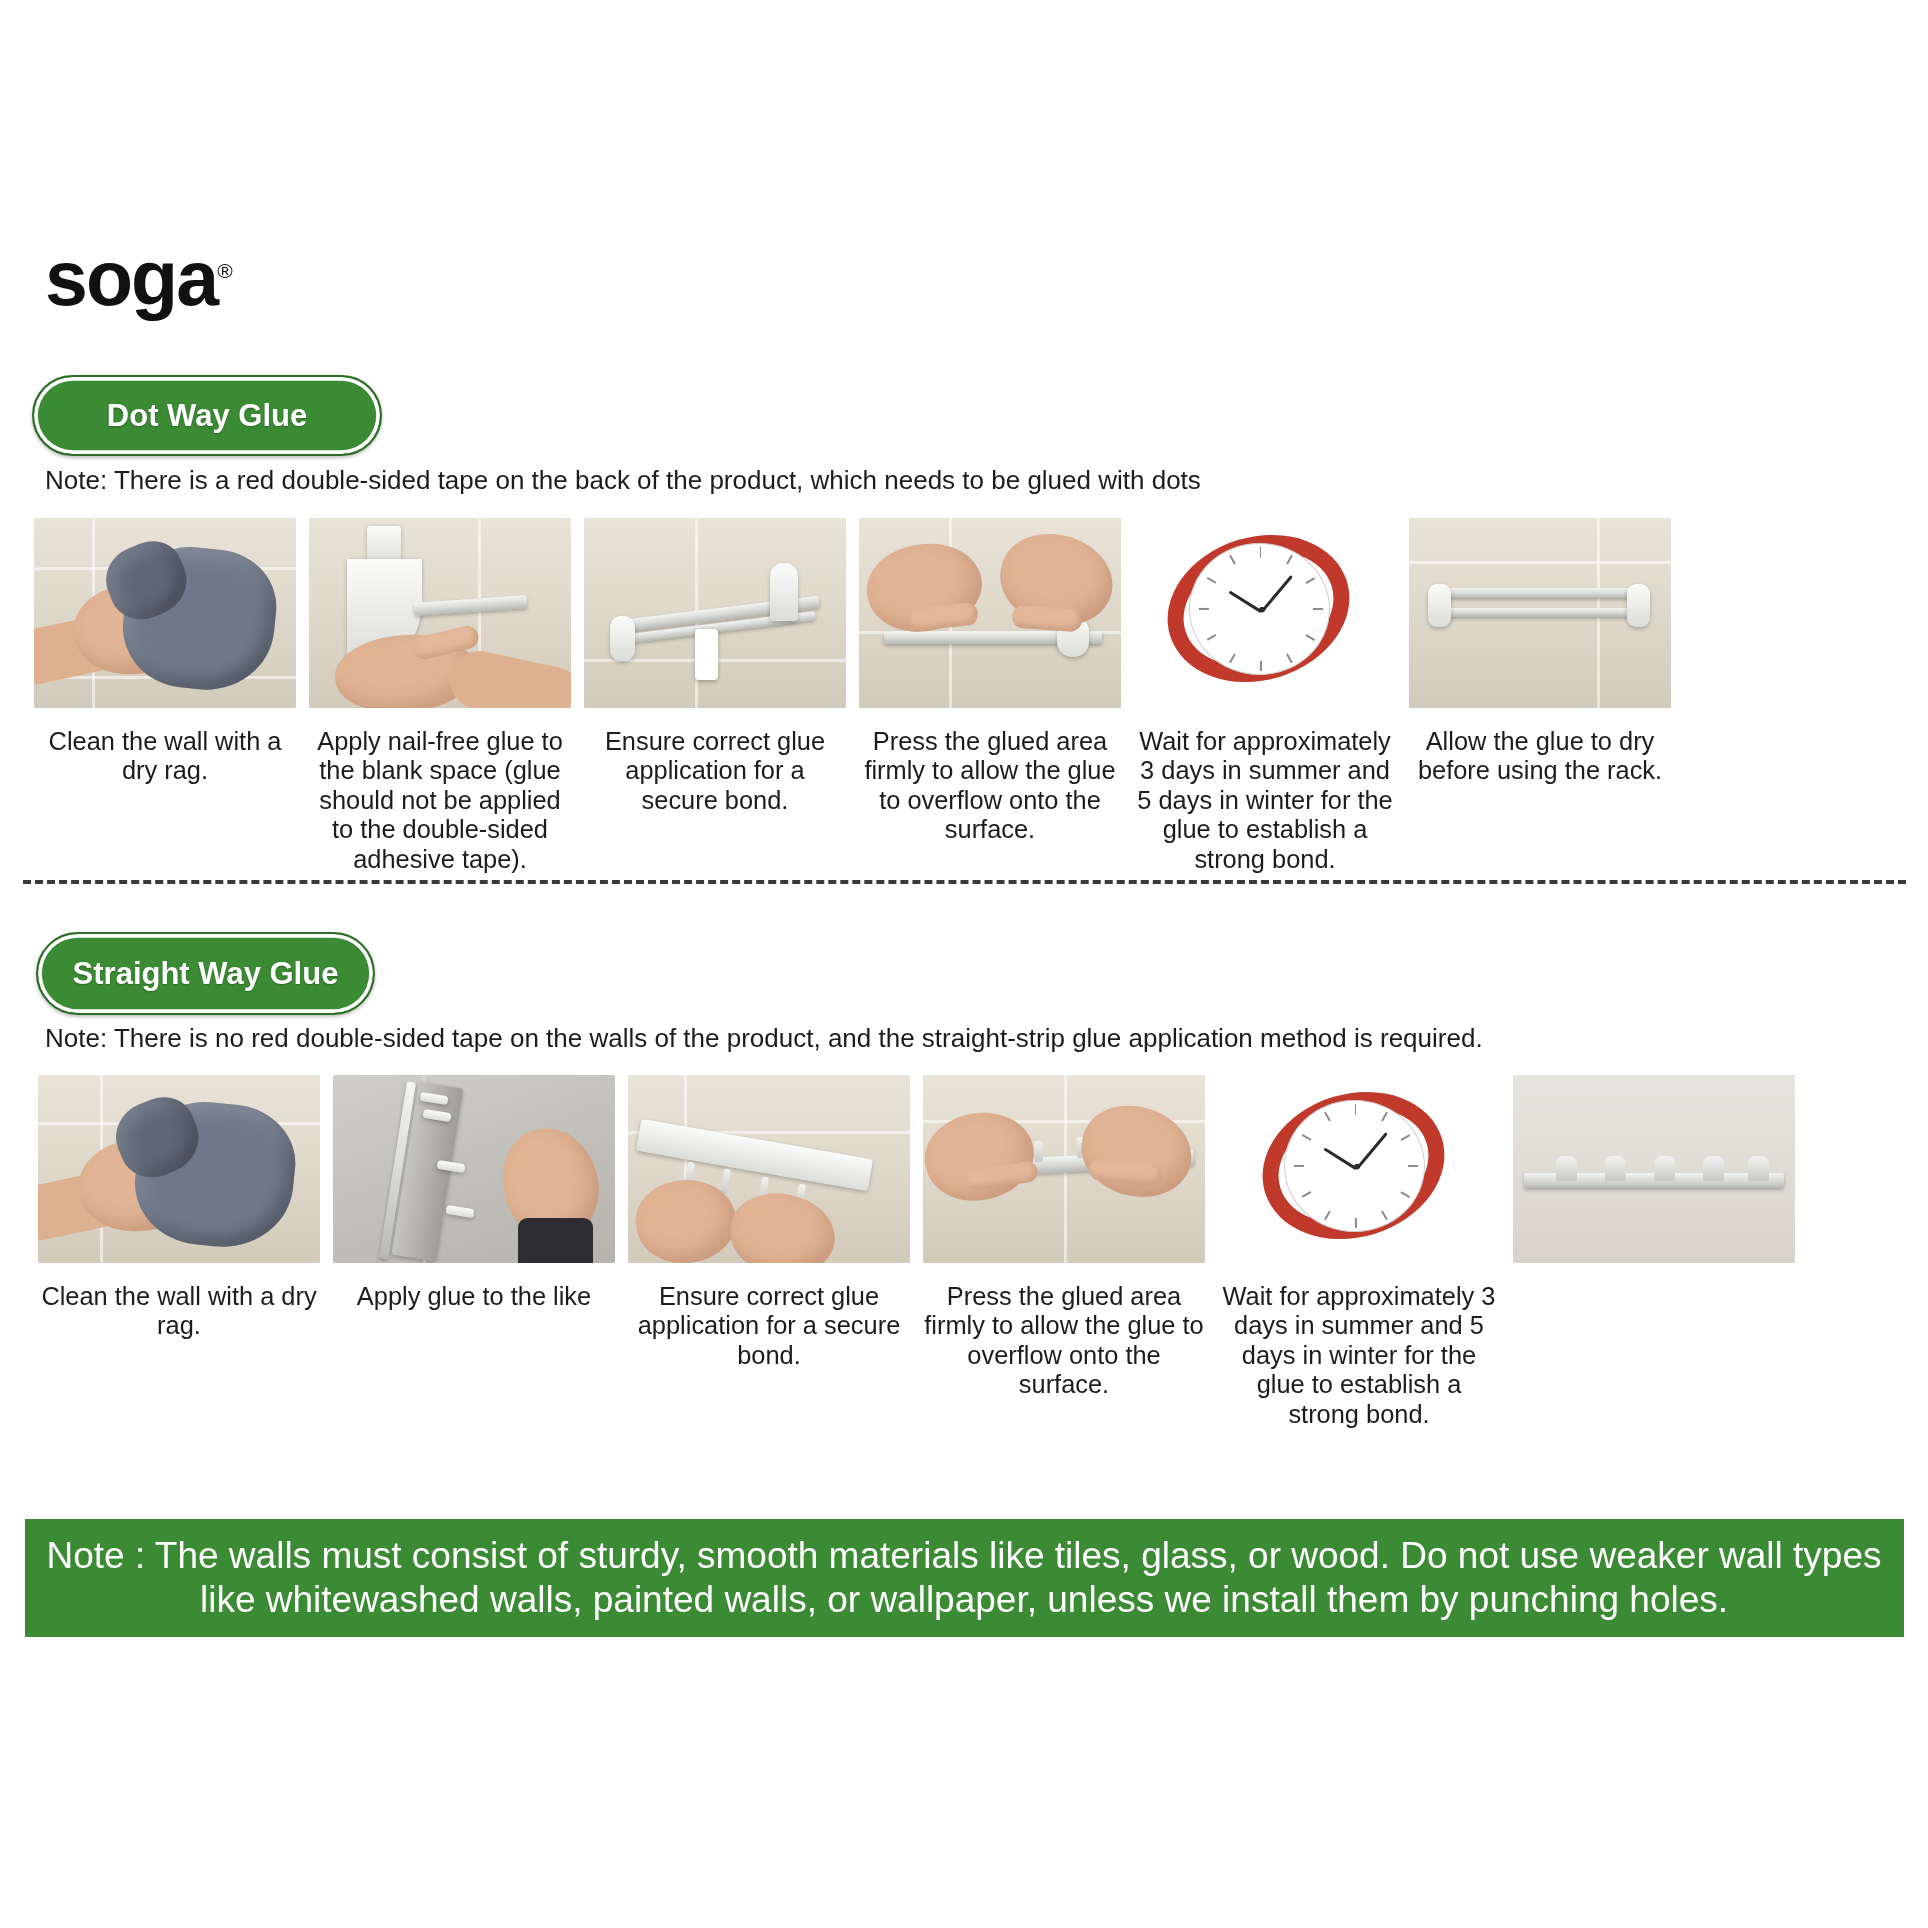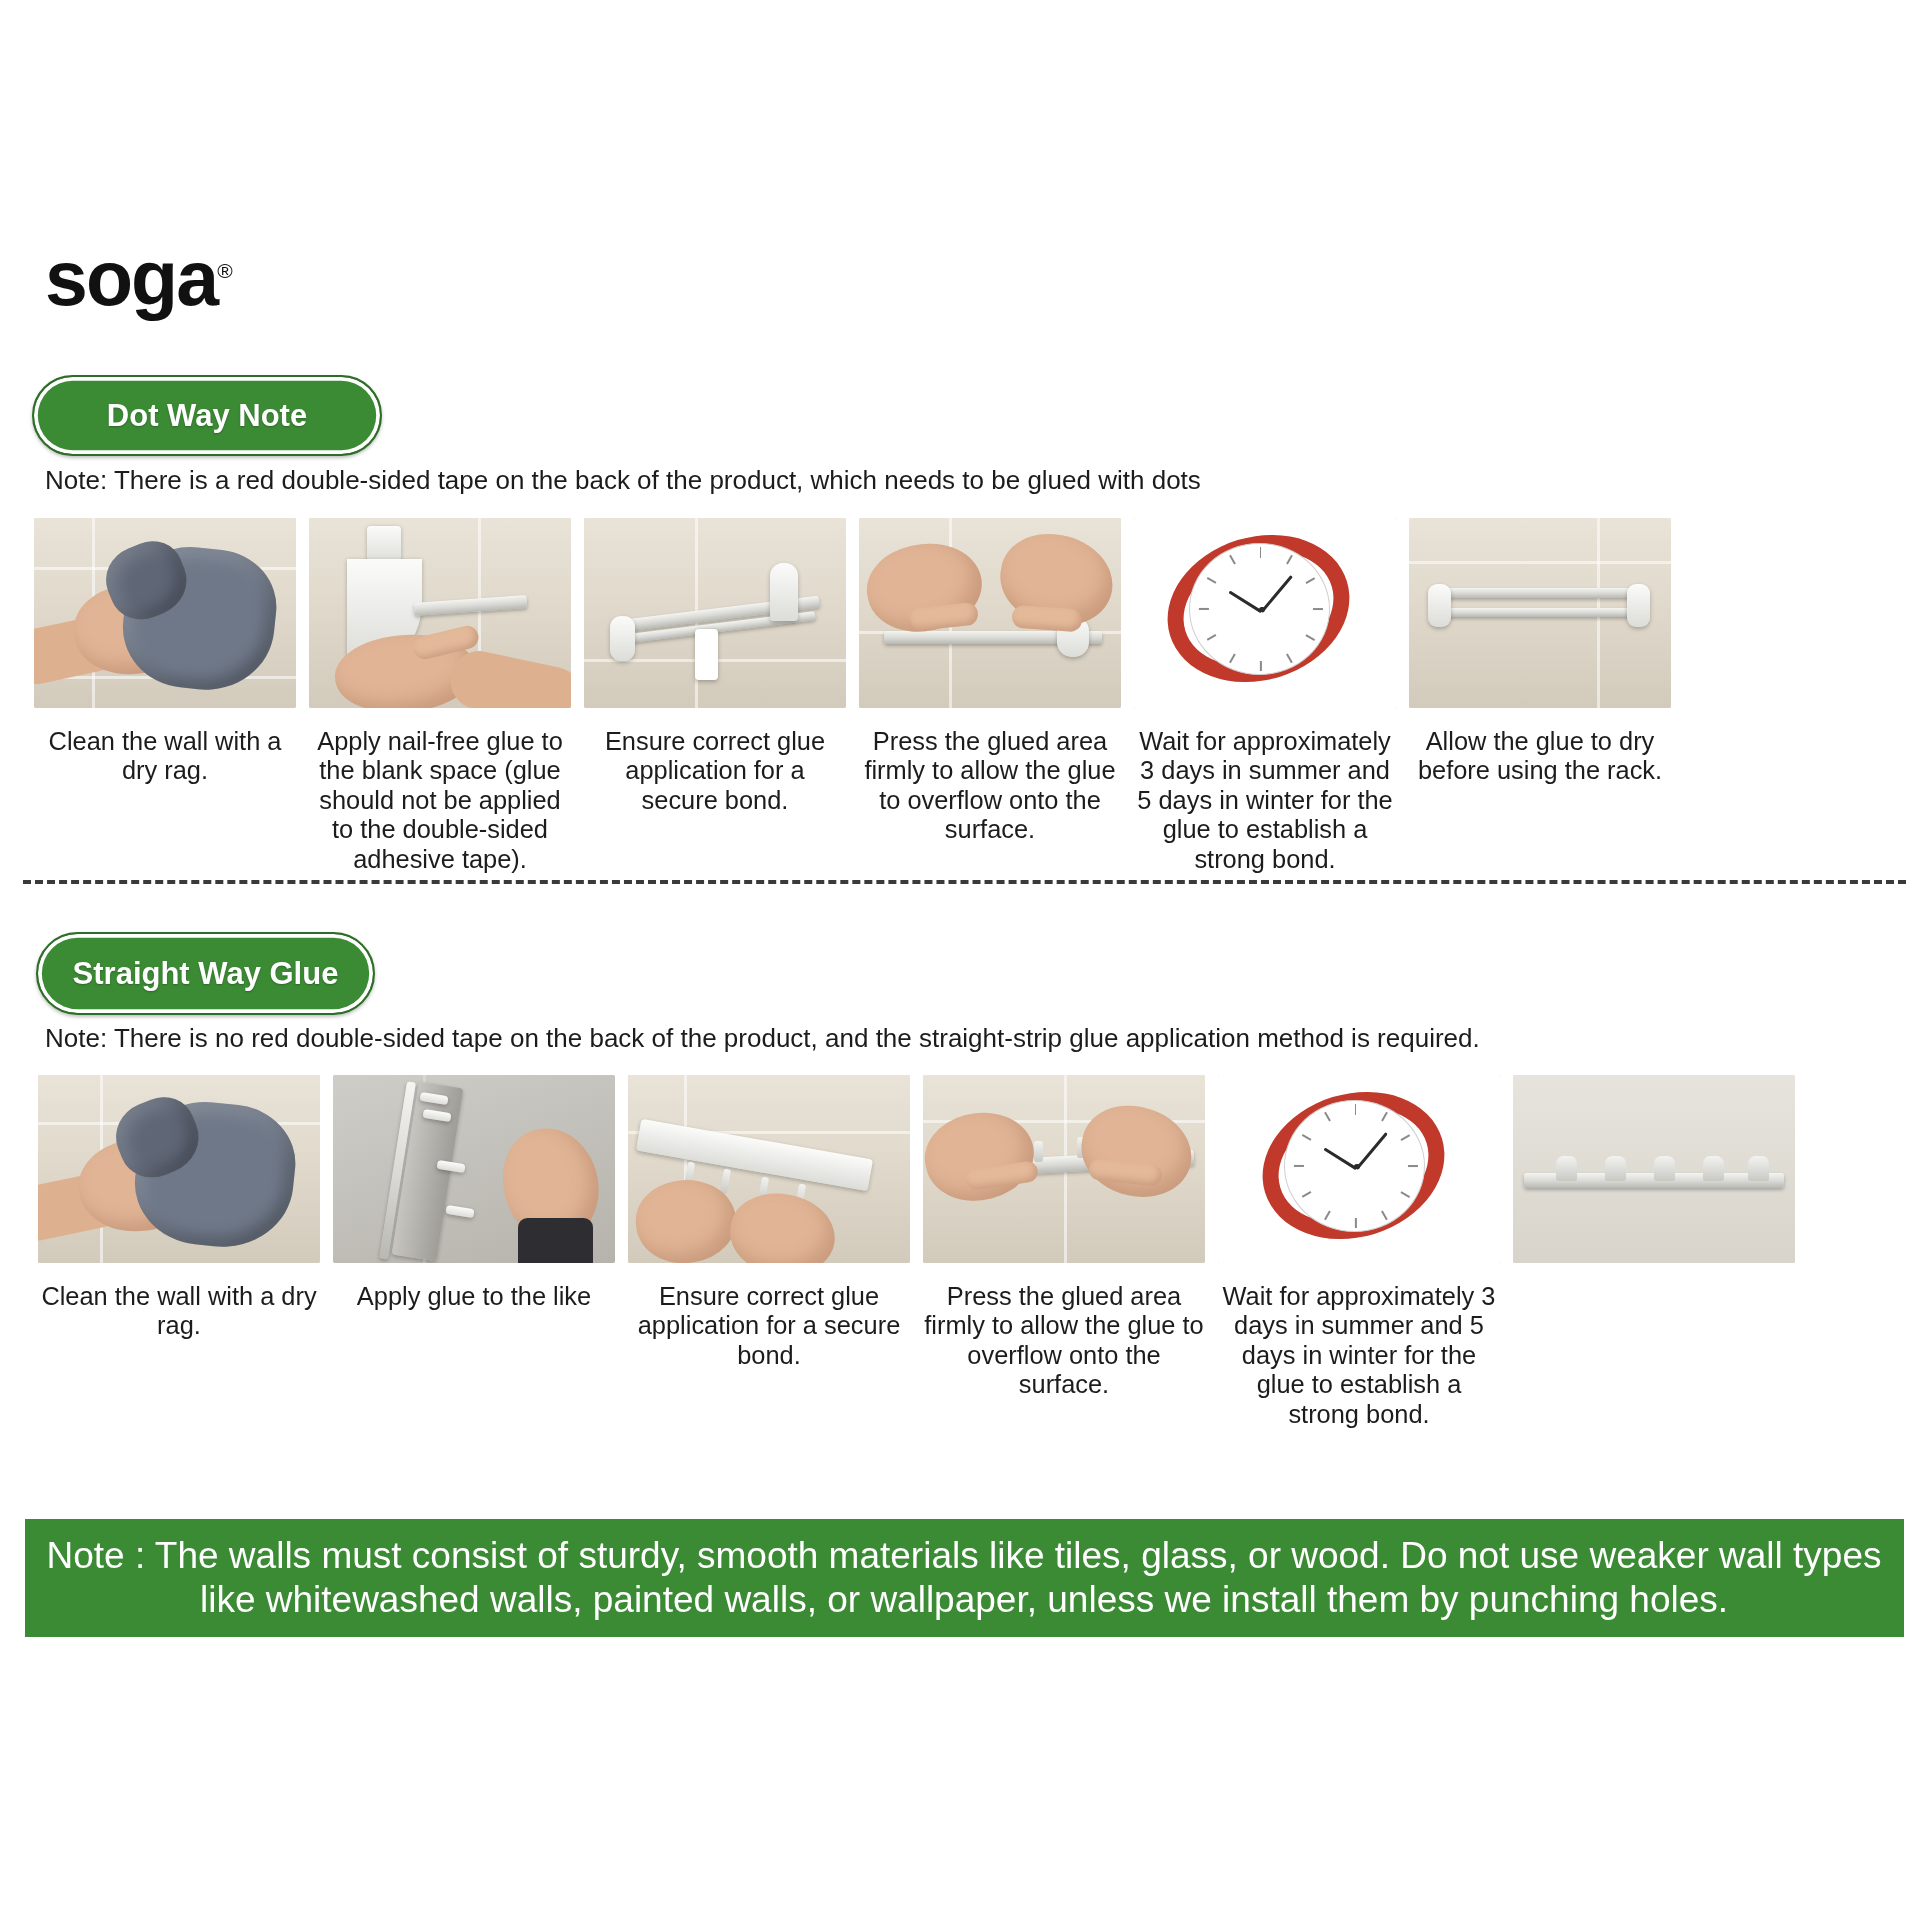--- a/index.html
+++ b/index.html
@@ -143,7 +143,7 @@
   </div>
 
   <div class="pill pill-dot">
-    <span>Dot Way Note</span>
+    <span>Dot Way Glue</span>
   </div>
   <div class="note-line note-dot">Note: There is a red double-sided tape on the back of the product, which needs to be glued with dots</div>
 

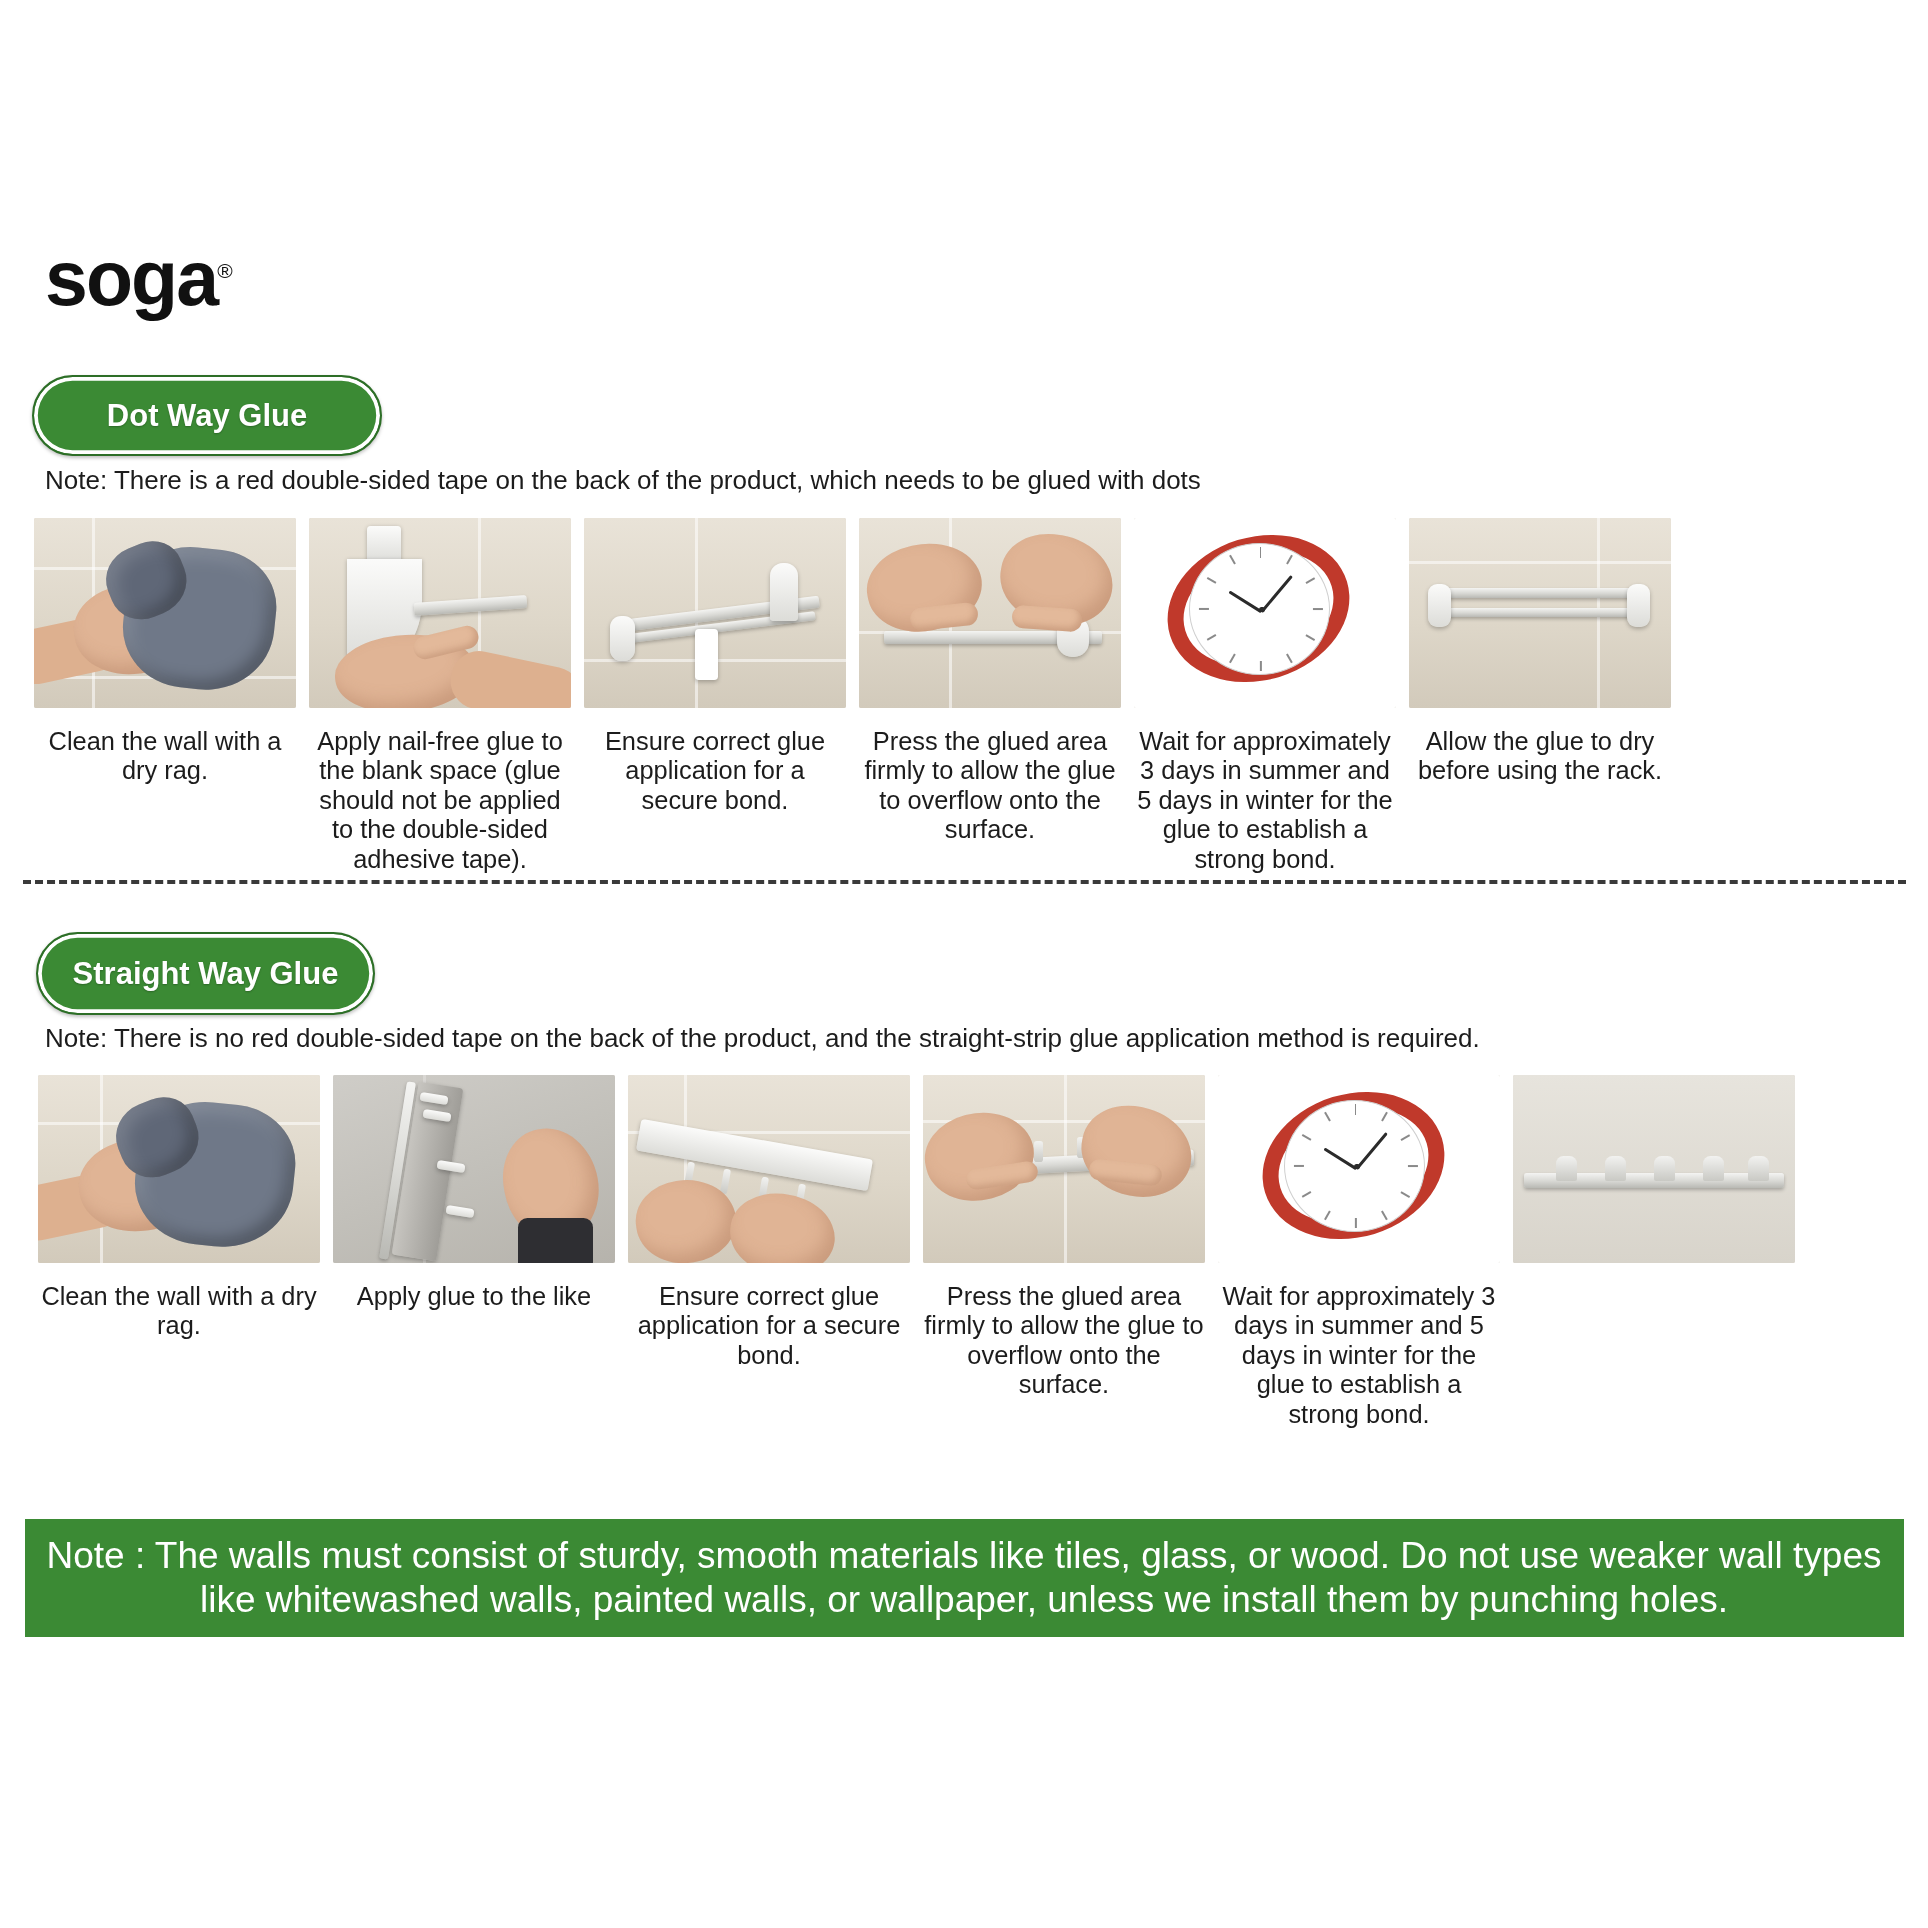--- a/index.html
+++ b/index.html
@@ -254,7 +254,7 @@
   <div class="pill pill-straight">
     <span>Straight Way Glue</span>
   </div>
-  <div class="note-line note-straight">Note: There is no red double-sided tape on the back of the product, and the straight-strip glue application method is required.</div>
+  <div class="note-line note-straight">Note: There is no red double-sided tape on the walls of the product, and the straight-strip glue application method is required.</div>
 
   <div class="row row2">
 

